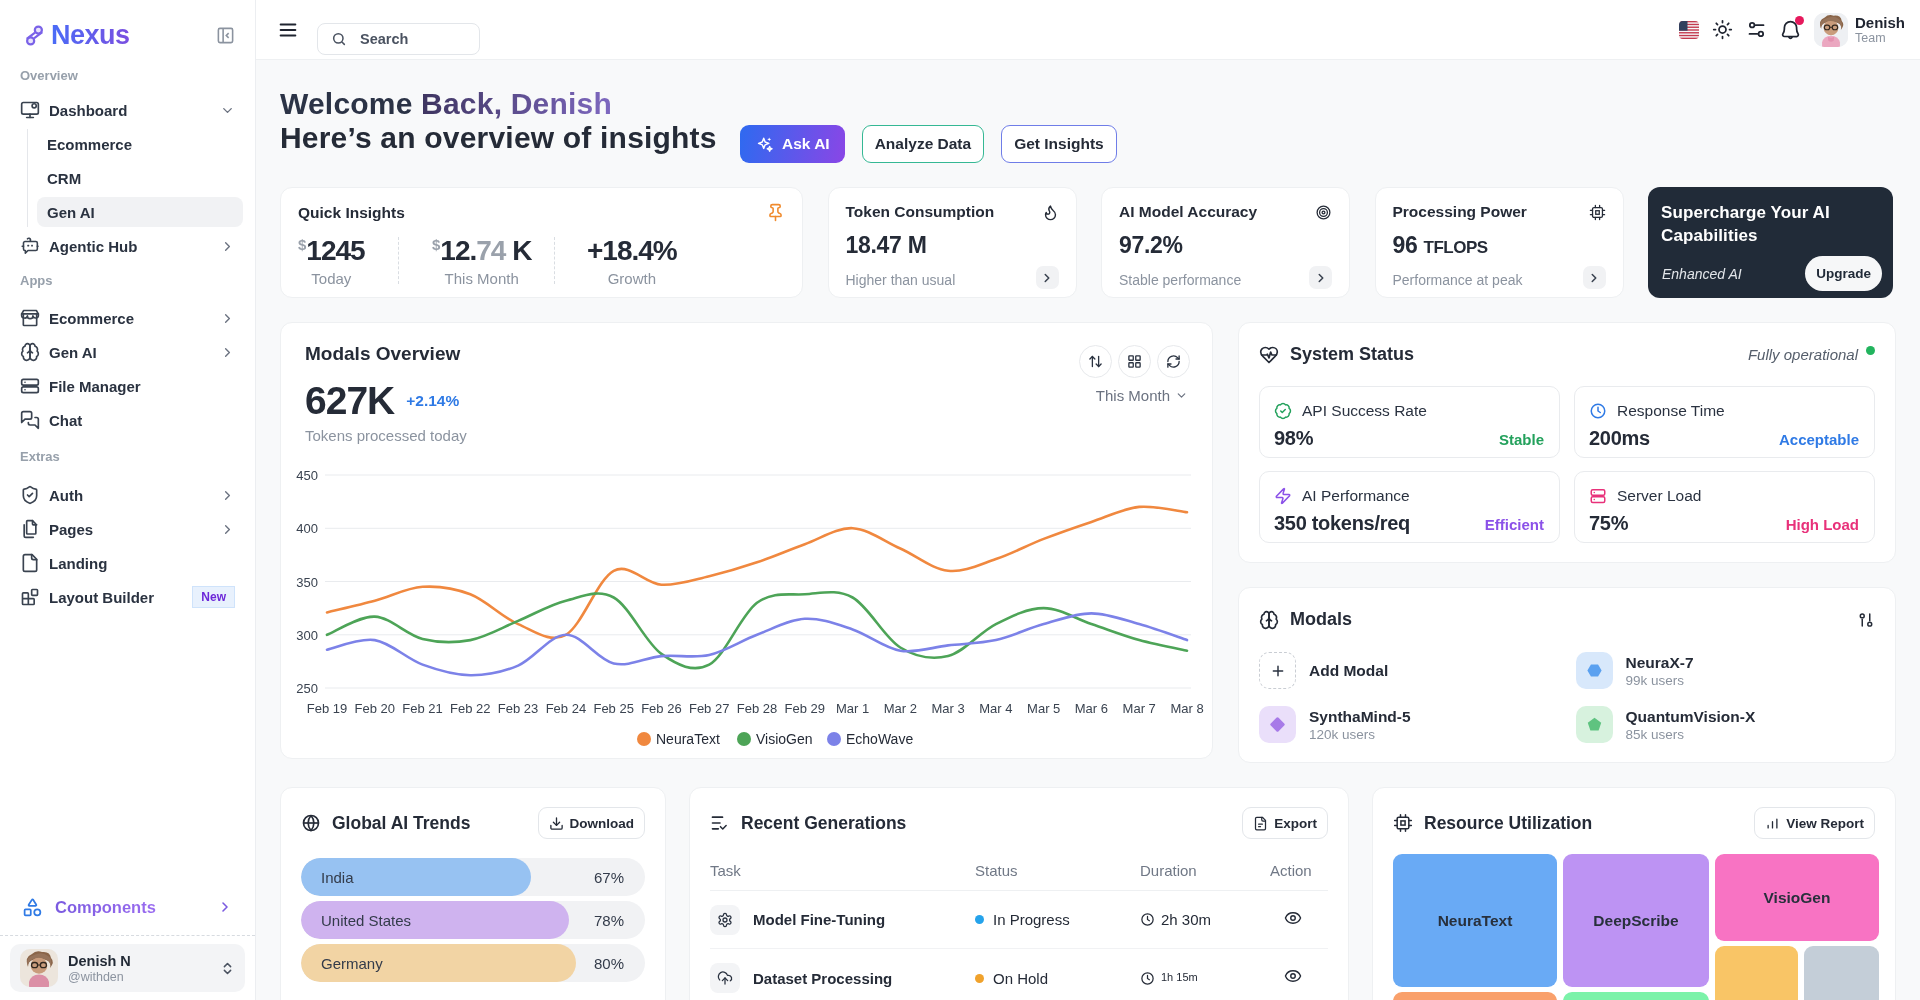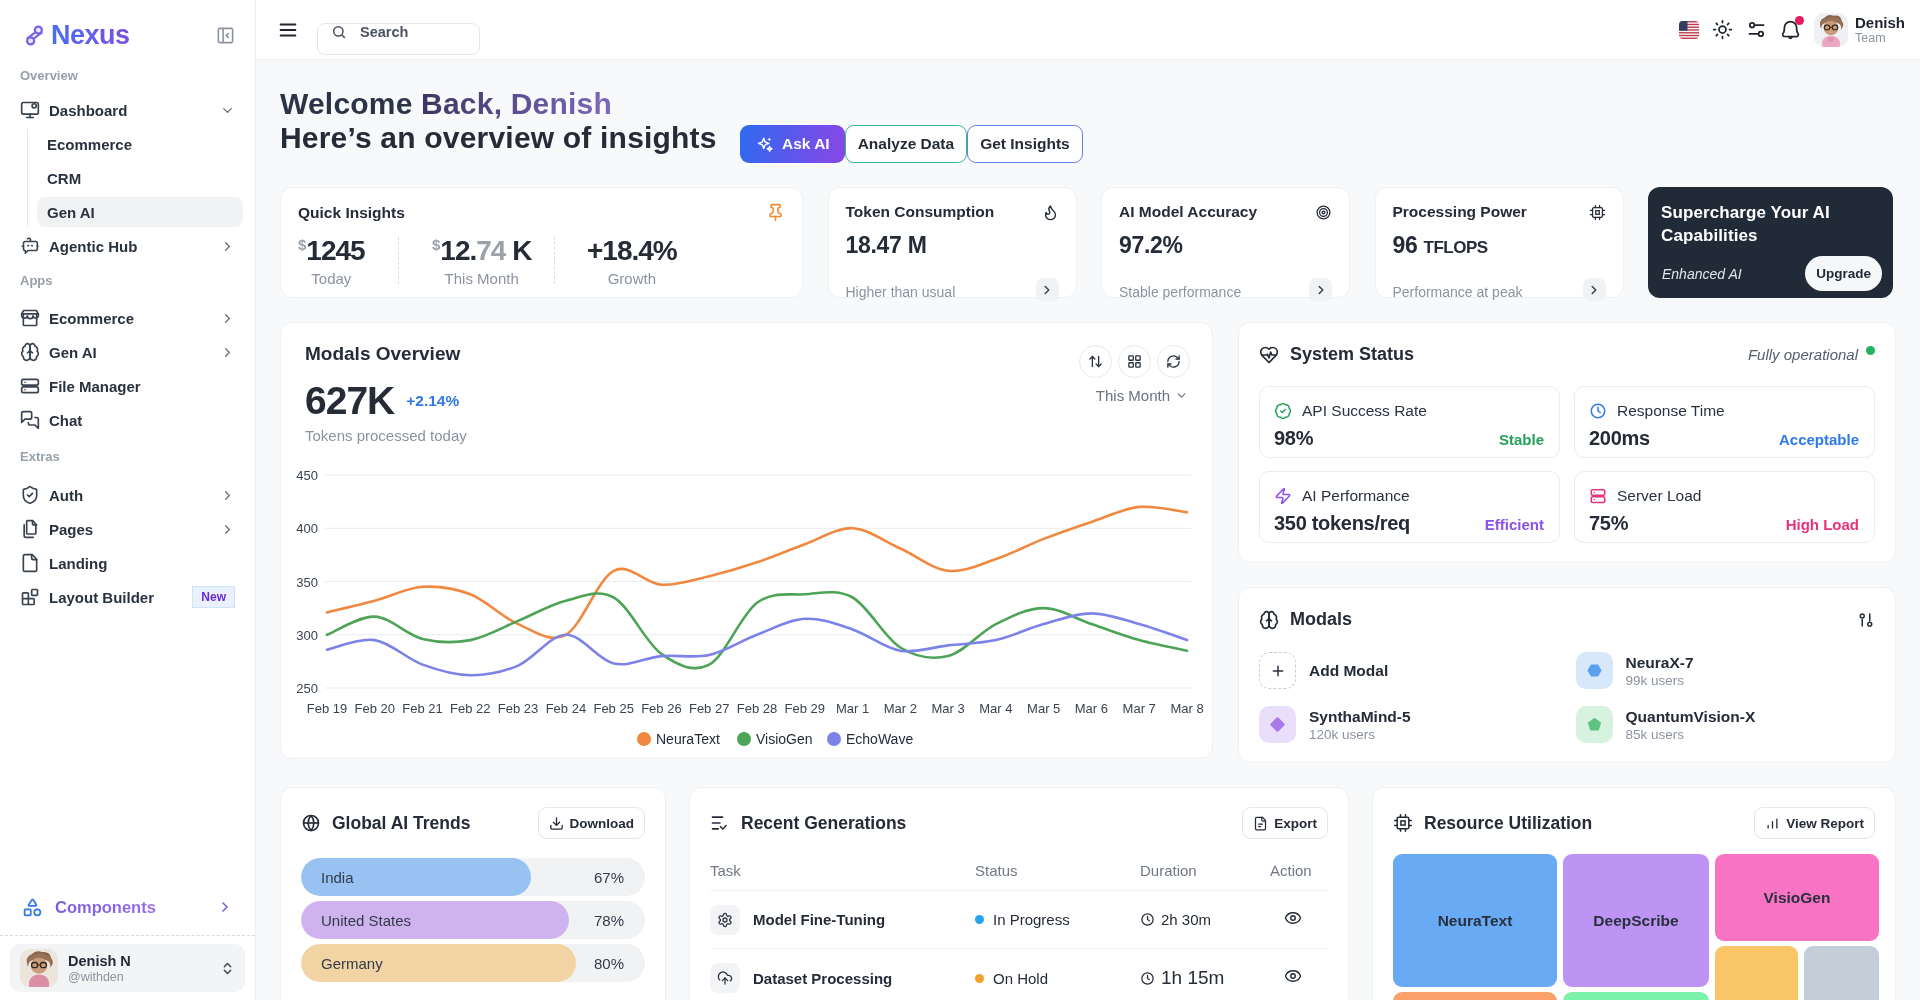--- a/index.html
+++ b/index.html
@@ -28,7 +28,7 @@
 .avatar { border-radius:10px; background:#eceef2; overflow:hidden; position:relative; flex:0 0 auto; }
 .main { margin-left:256px; }
 .topbar { height:60px; background:#fff; border-bottom:1px solid #eef0f2; display:flex; align-items:center; padding:0 15px 0 21px; }
-.search-box { width:163px; height:32px; border:1px solid #e3e6ea; border-radius:8px; display:flex; align-items:flex-start; gap:13px; padding:0 13px; margin-left:18px; margin-top:18px; color:#555e6b; background:#fff; }
+.search-box { width:163px; height:32px; border:1px solid #e3e6ea; border-radius:8px; display:flex; align-items:center; gap:13px; padding:0 13px; margin-left:18px; margin-top:18px; color:#555e6b; background:#fff; }
 .search-box span { font-size:14.5px; font-weight:bold; color:#4a5260; }
 .topbar-right { margin-left:auto; display:flex; align-items:center; gap:13px; }
 .tb-user { display:flex; align-items:center; gap:7px; margin-left:0; }

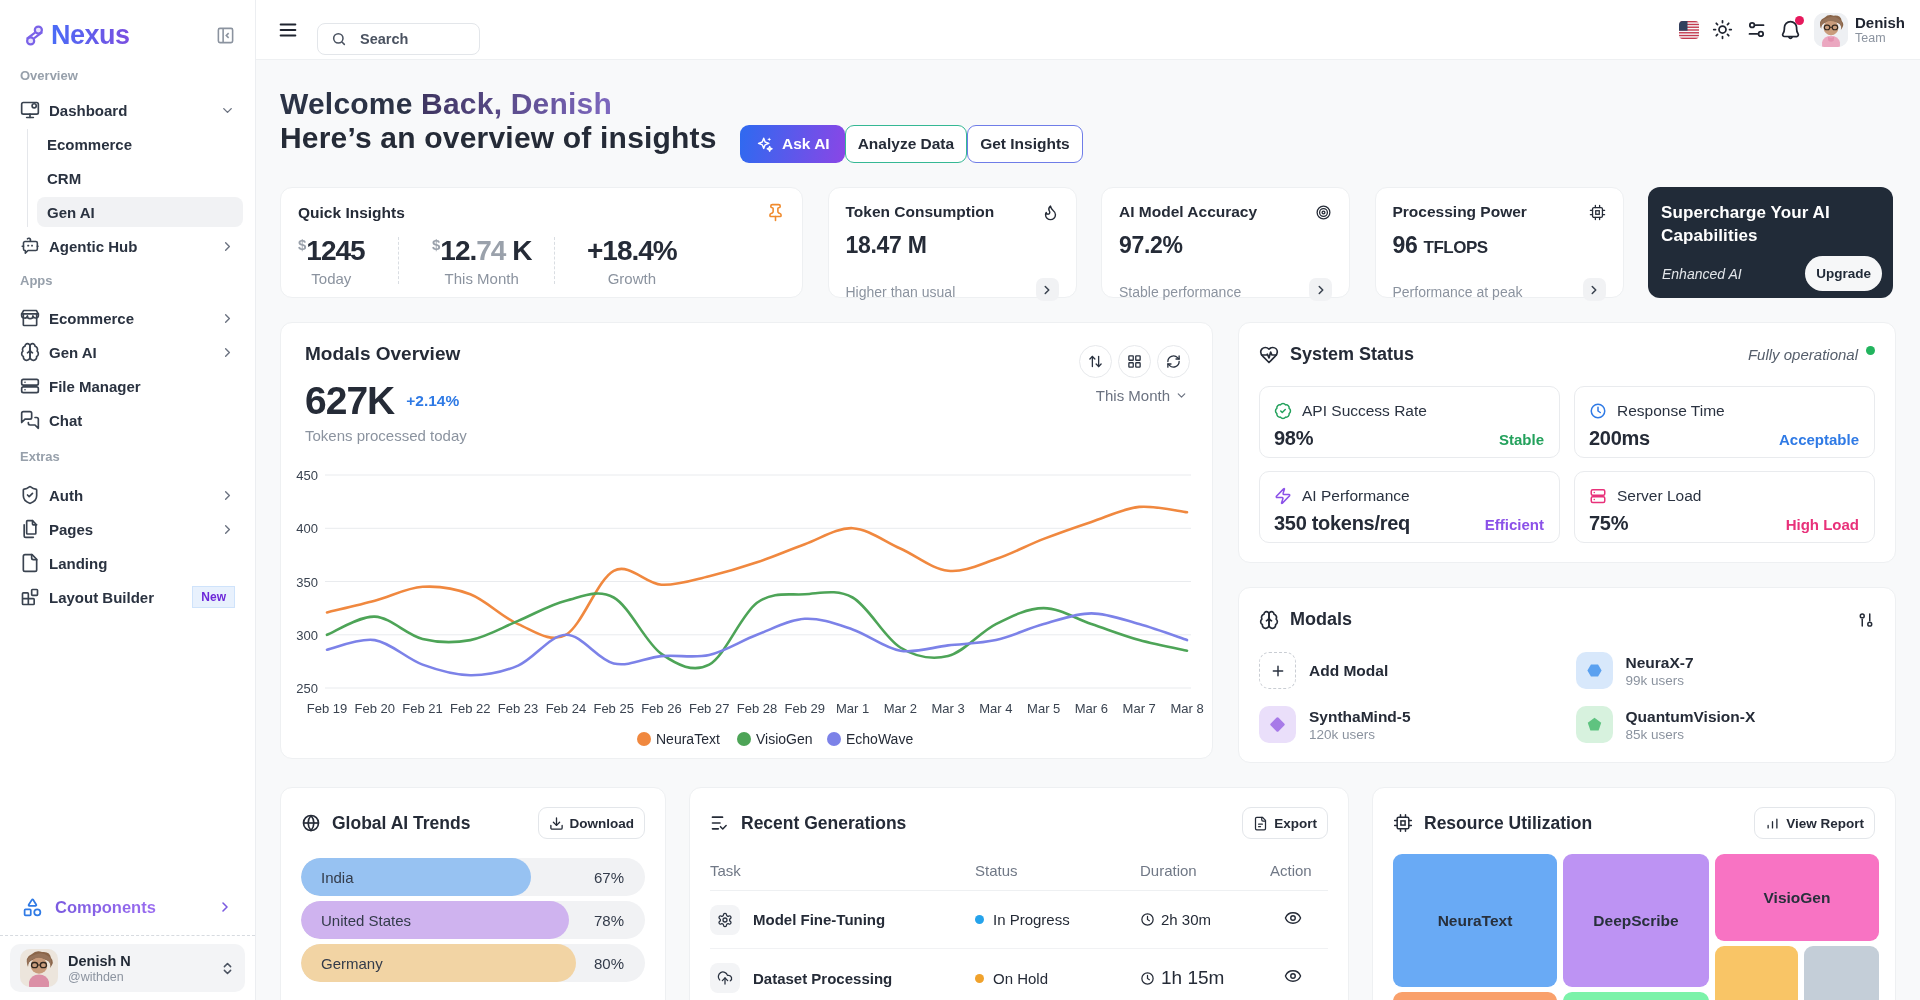--- a/index.html
+++ b/index.html
@@ -39,7 +39,7 @@
 .h1a { font-size:30px; font-weight:bold; letter-spacing:0.2px; color:#2b3346; margin-top:3px; }
 .h1a .grad { background:linear-gradient(90deg,#3e3560,#7e68c0); -webkit-background-clip:text; background-clip:text; color:transparent; }
 .h1b { font-size:30px; font-weight:bold; letter-spacing:0.2px; color:#252b37; margin-top:0; }
-.wl-buttons { position:absolute; left:460px; top:38px; display:flex; }
+.wl-buttons { position:absolute; left:460px; top:38px; display:flex; gap:17px; }
 .btn-askai { display:flex; align-items:center; gap:8px; height:38px; padding:0 15px; border-radius:9px; background:linear-gradient(100deg,#2e6af0,#8a46e6); color:#fff; font-size:15.5px; font-weight:bold; }
 .btn-outline { display:flex; align-items:center; height:38px; padding:0 12px; border-radius:9px; background:#fff; font-size:15.5px; font-weight:bold; color:#252b37; border:1.5px solid; }
 .stats-row { display:grid; grid-template-columns:523px 249px 249px 249px 245px; gap:24.5px; margin-top:32px; }

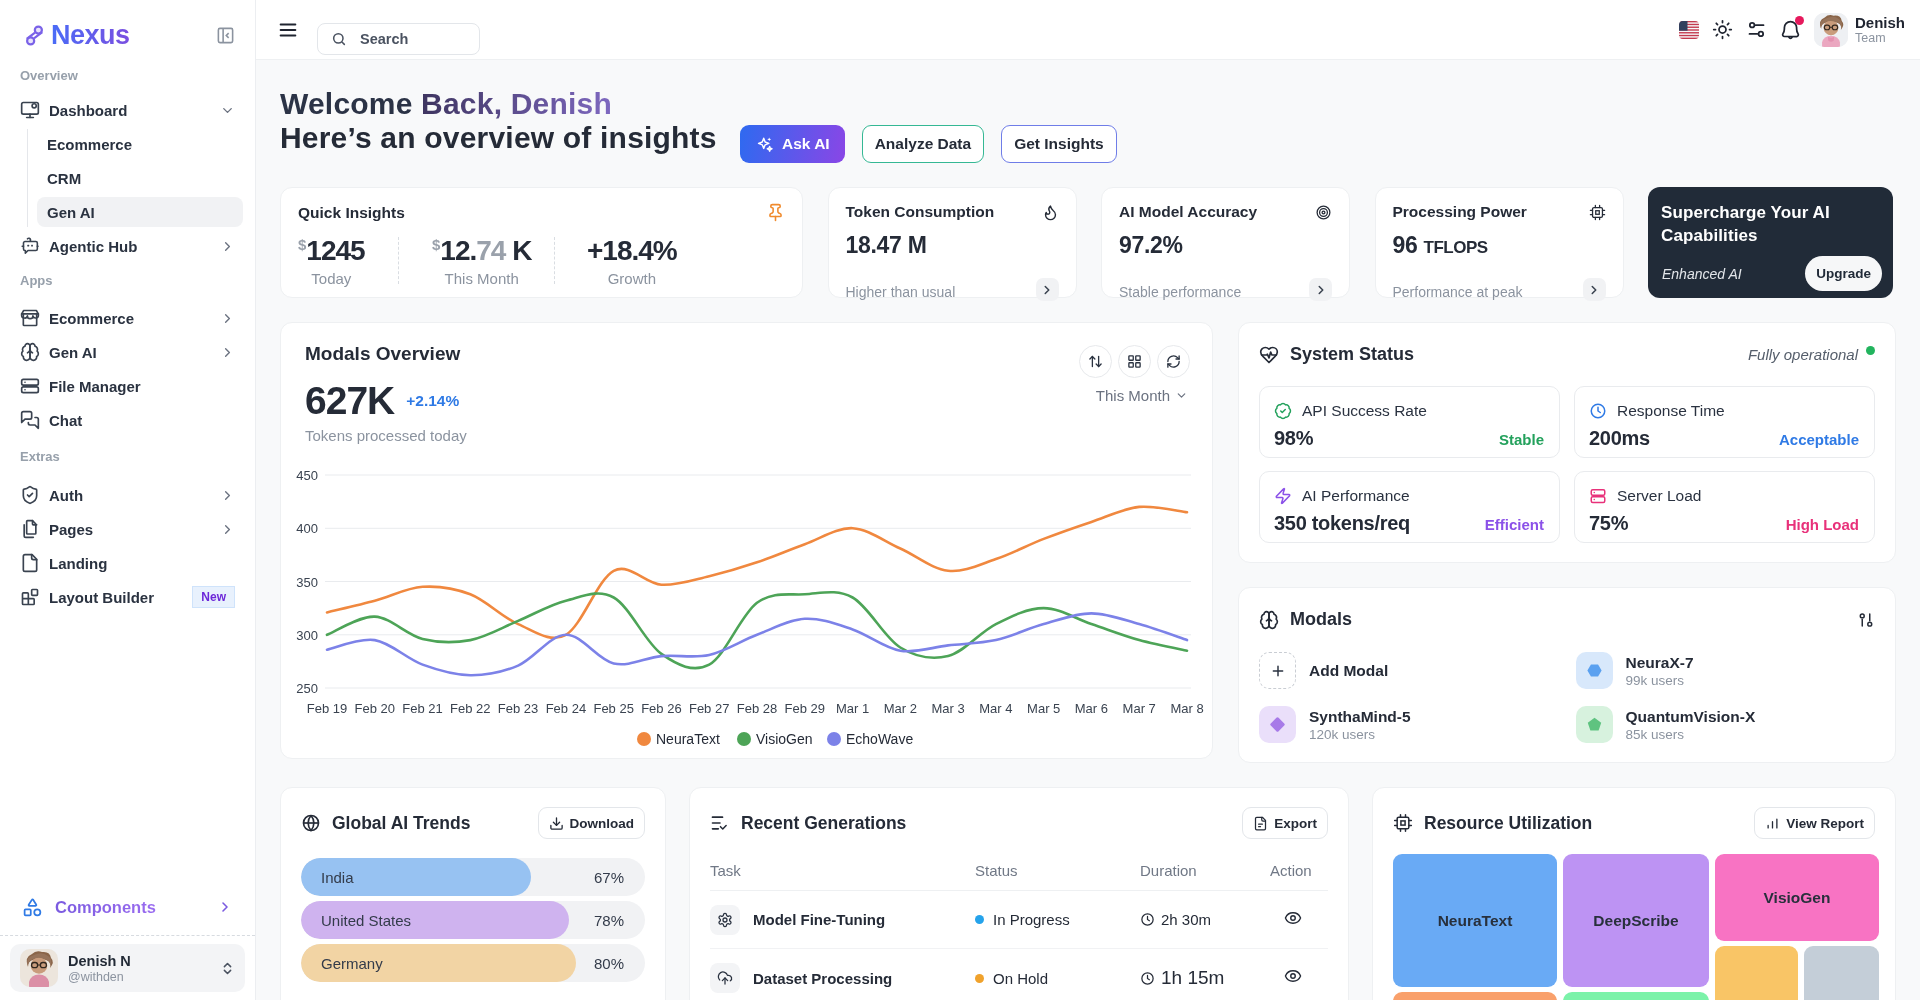--- a/index.html
+++ b/index.html
@@ -54,7 +54,7 @@
 .qi-num sup { font-size:15px; color:#9aa1ab; font-weight:bold; letter-spacing:0; }
 .qi-sub { font-size:15px; color:#8b939f; margin-top:3px; }
 .sc-value { font-size:23px; font-weight:bold; color:#252b37; margin-top:11px; letter-spacing:-0.3px; }
-.sc-foot { display:flex; align-items:center; margin-top:23px; }
+.sc-foot { display:flex; align-items:center; margin-top:11px; }
 .sc-sub { font-size:14px; color:#8b939f; }
 .sc-chev { margin-left:auto; width:23px; height:23px; border-radius:7px; background:#f1f2f4; display:flex; align-items:center; justify-content:center; color:#3a4350; margin-top:-4px; }
 .dark-card { background:#212b38; color:#fff; border-radius:12px; padding:14px 13px; position:relative; height:111px; }

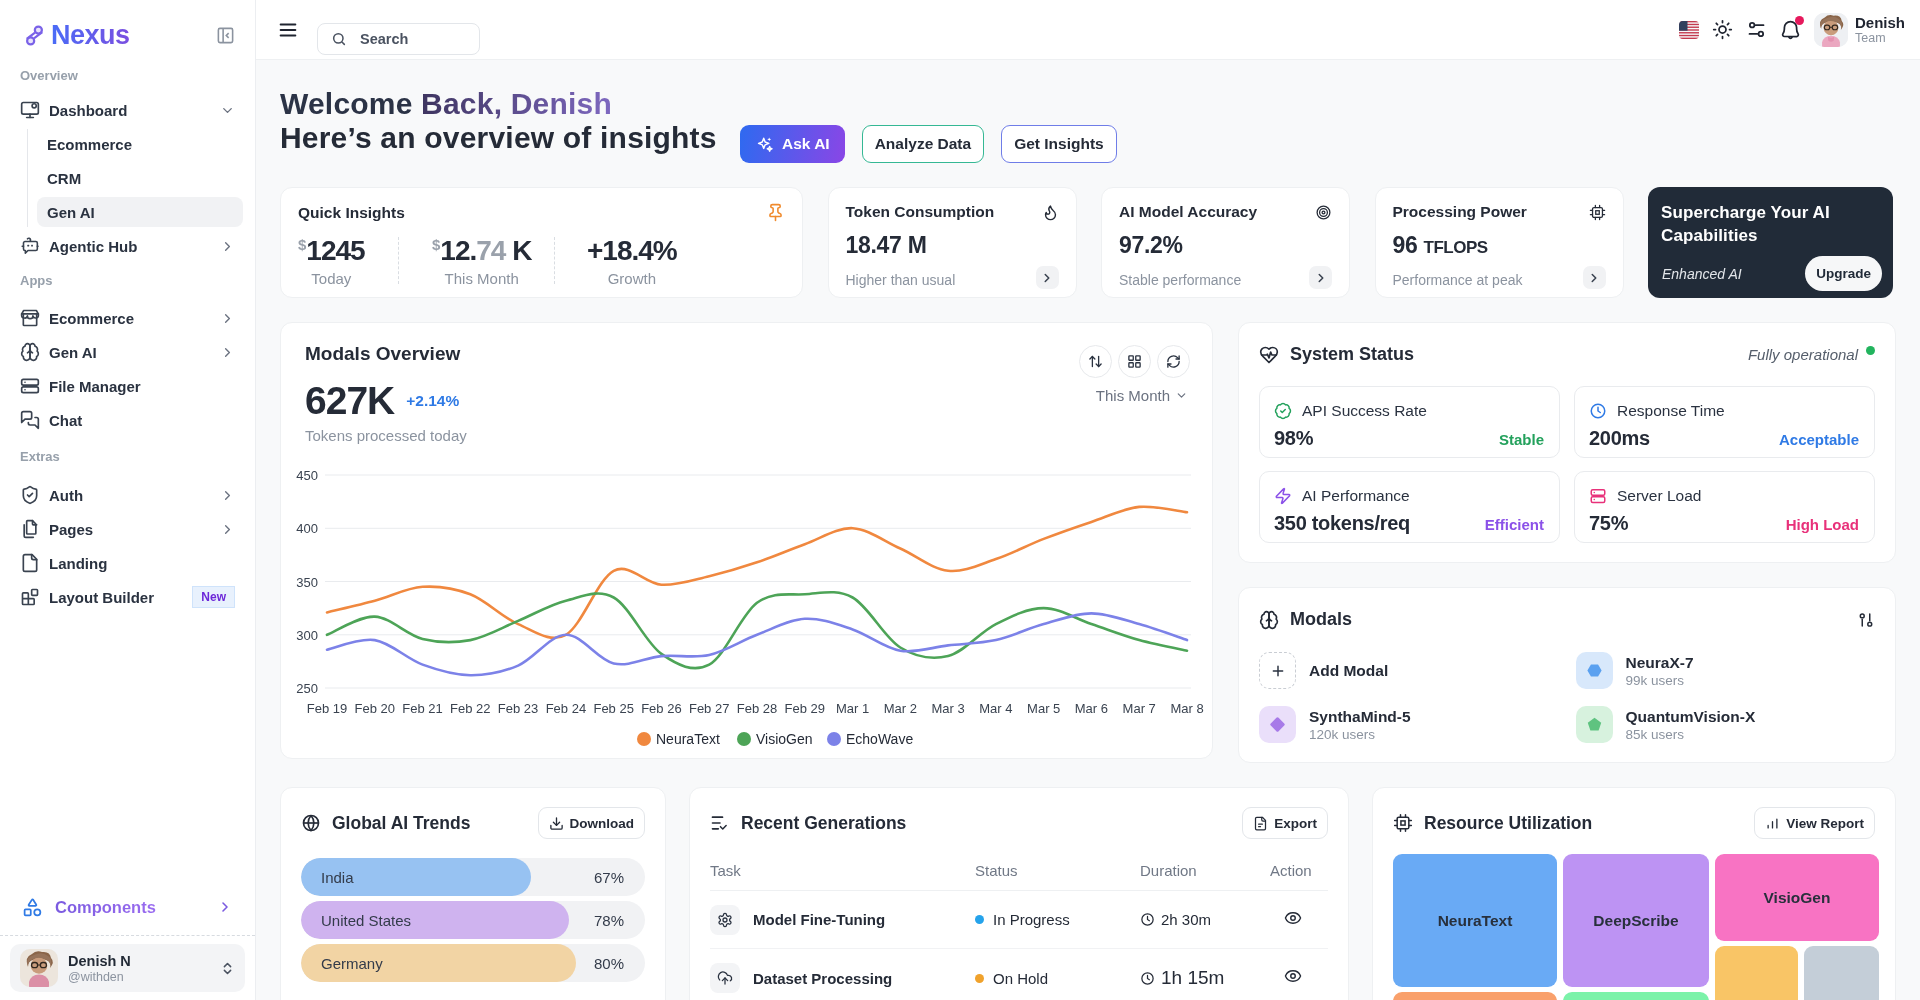--- a/index.html
+++ b/index.html
@@ -688,7 +688,7 @@
                 <span class="dot" style="background:#f0a22c;"></span>
                 <span style="font-size:15px;color:#252b37;">On Hold</span>
               </span>
-            <span style="width:130px;display:flex;align-items:center;gap:6px;color:#252b37;font-size:19px;"><svg width="15" height="15" viewBox="0 0 24 24" fill="none" stroke="#252b37" stroke-width="2" stroke-linecap="round">
+            <span style="width:130px;display:flex;align-items:flex-start;gap:6px;color:#252b37;font-size:11px;"><svg width="15" height="15" viewBox="0 0 24 24" fill="none" stroke="#252b37" stroke-width="2" stroke-linecap="round">
                   <circle cx="12" cy="12" r="9"></circle>
                   <path d="M12 7v5l3 2"></path>
                 </svg>1h 15m</span>

